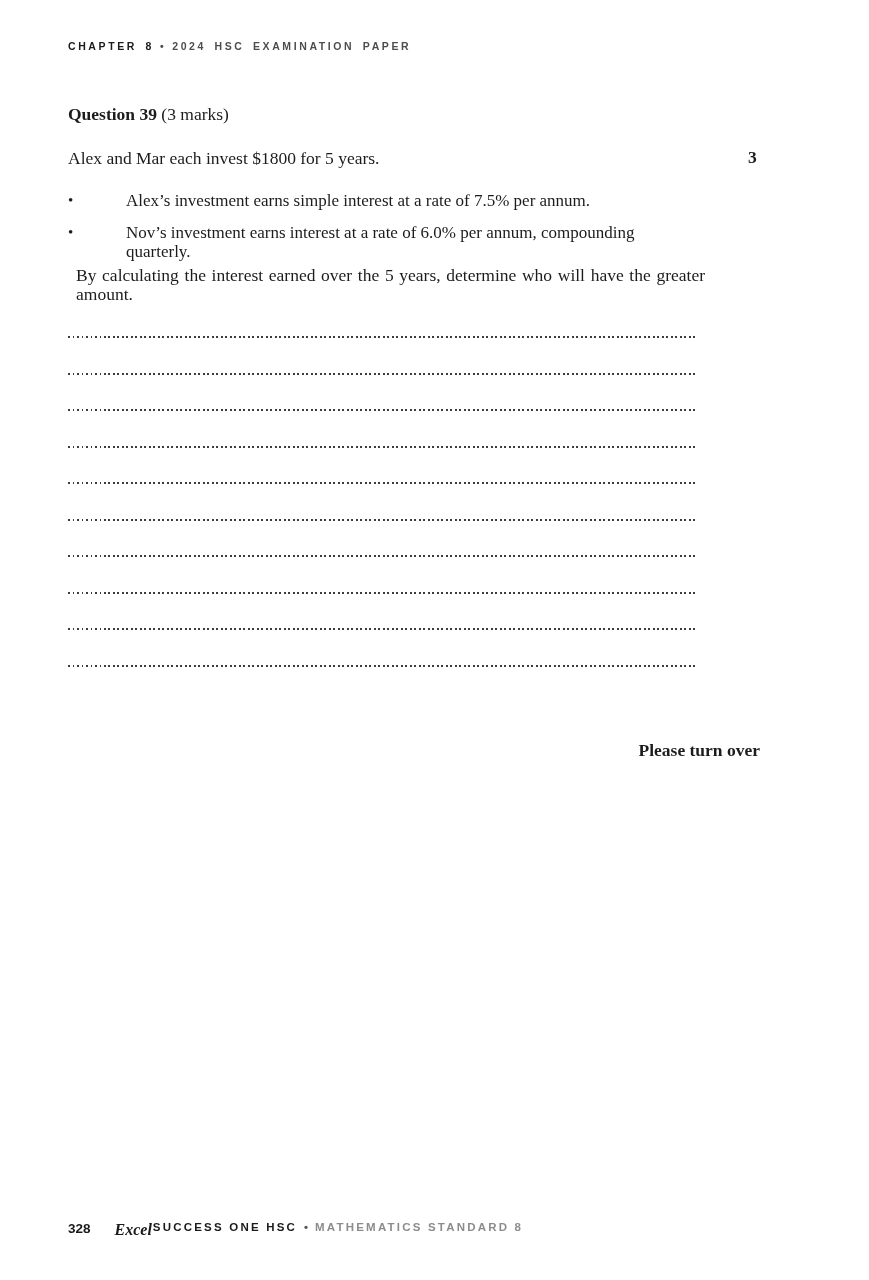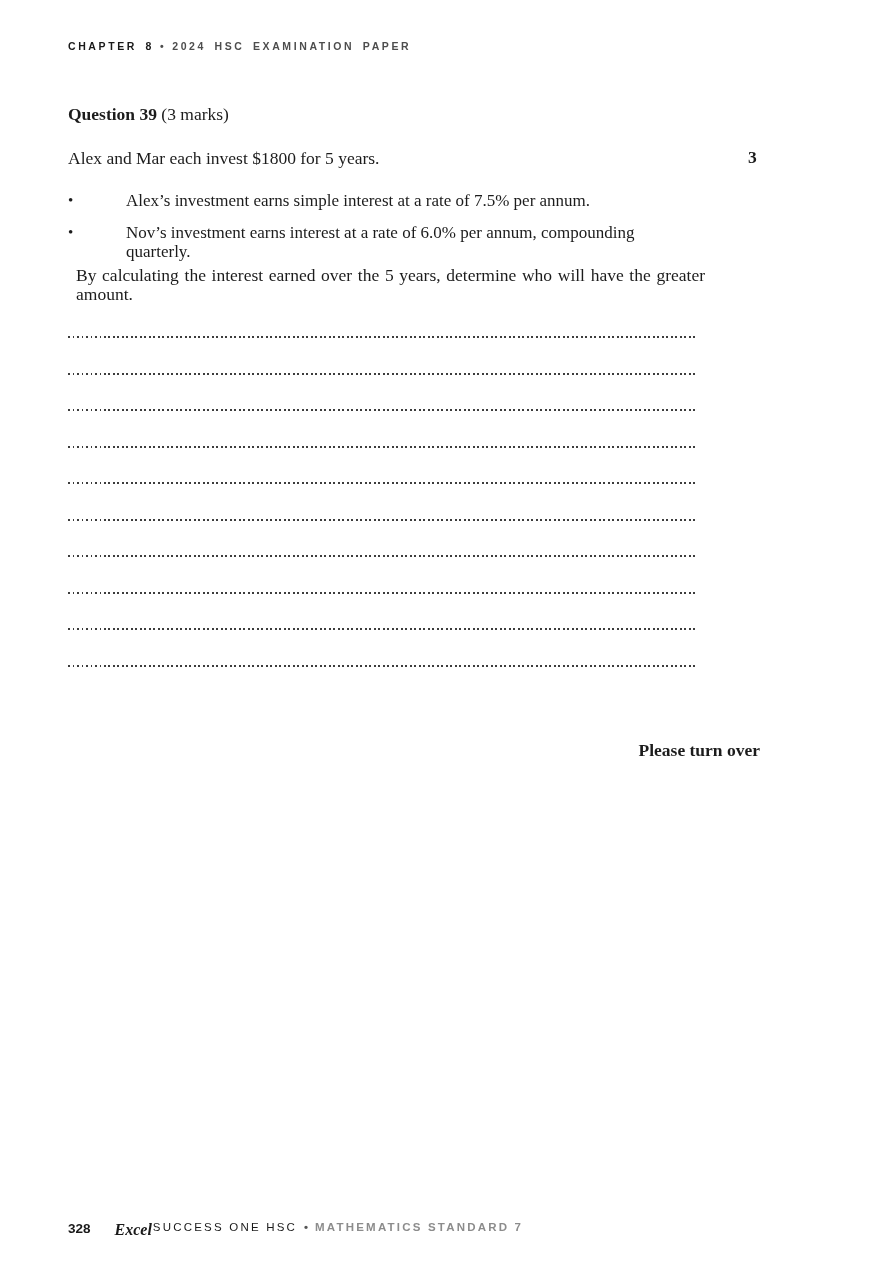--- a/index.html
+++ b/index.html
@@ -144,7 +144,7 @@
   }
   .footer .series {
     font-size: 11.5px;
-    font-weight: normal;
+    font-weight: bold;
     letter-spacing: 2.2px;
     color: #1a1a1a;
   }

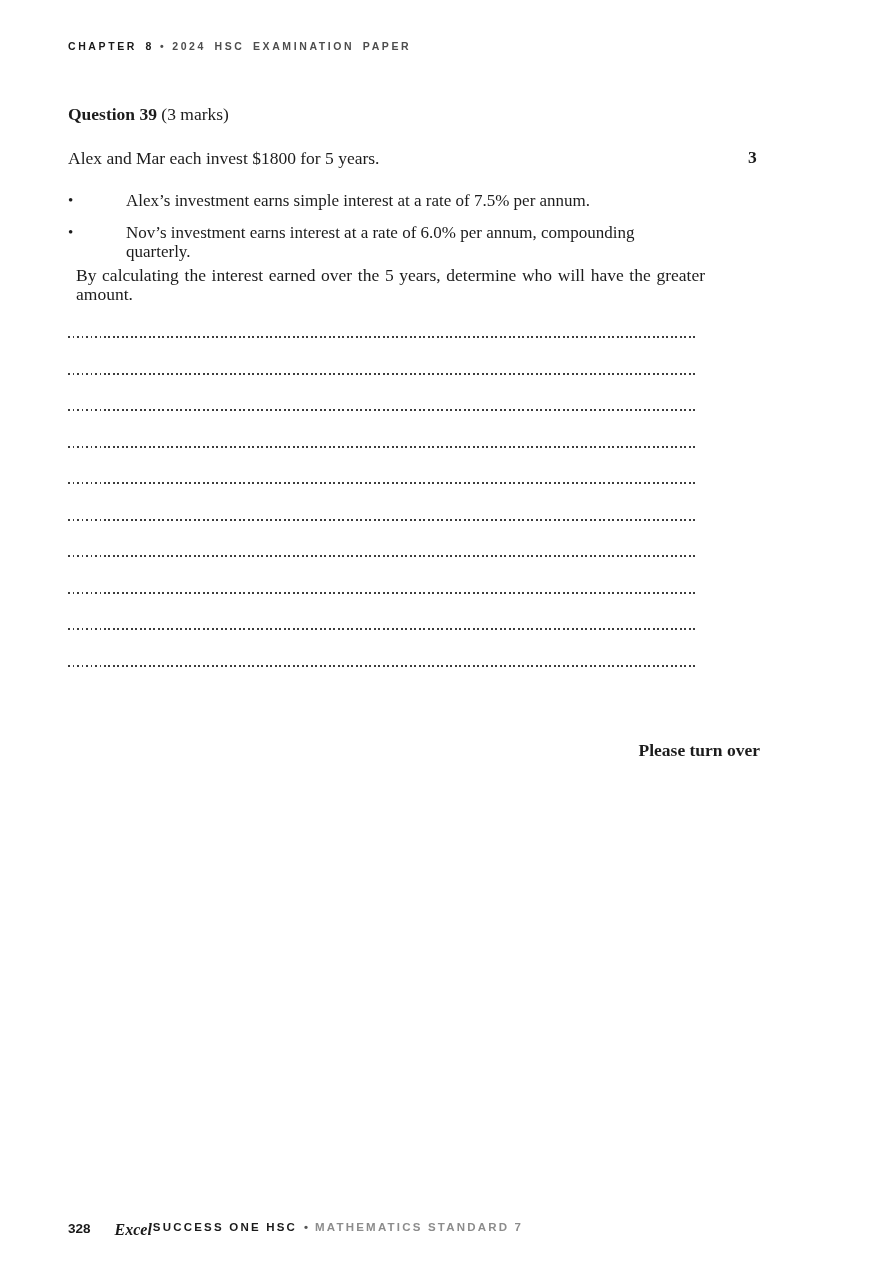--- a/index.html
+++ b/index.html
@@ -211,7 +211,7 @@
     <span class="brand">Excel</span>
     <span class="series">SUCCESS ONE HSC</span>
     <span class="sep">•</span>
-    <span class="subject">MATHEMATICS STANDARD 7</span>
+    <span class="subject">MATHEMATICS STANDARD 8</span>
   </div>
 
 </div>

